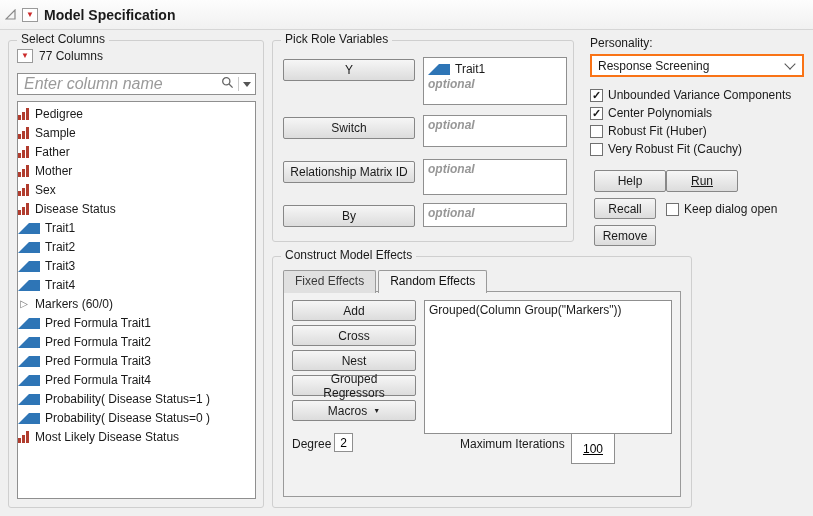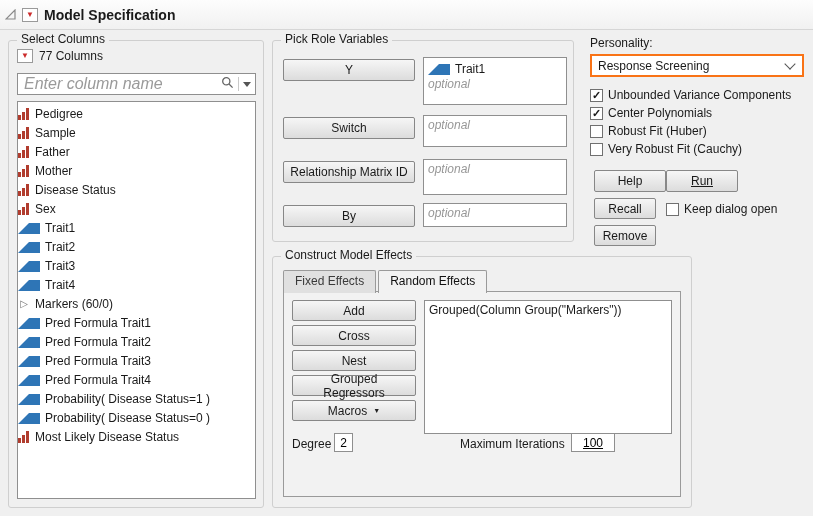--- a/index.html
+++ b/index.html
@@ -41,7 +41,7 @@
   .role-btn { left:10px; width:132px; height:22px; }
   .rolebox { position:absolute; left:150px; width:144px; background:#fff; border:1px solid #8f8f8f; box-sizing:border-box; padding:2px 4px; overflow:hidden; }
   .roleval { display:flex; align-items:center; gap:5px; height:17px; }
-  .optional { color:#979797; font-style:italic; }
+  .optional { color:#979797; font-style:italic;font-weight:bold; }
 
   
   #personality { position:absolute; left:588px; top:36px; width:224px; }

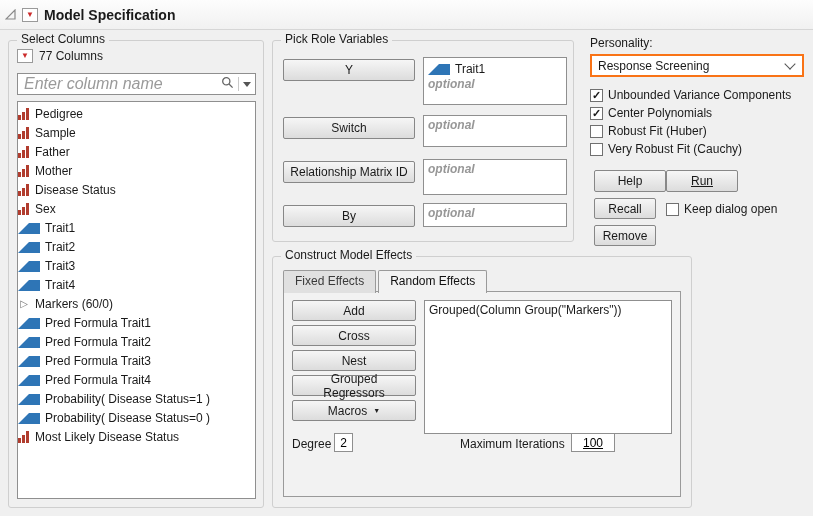--- a/index.html
+++ b/index.html
@@ -118,11 +118,11 @@
         </div>
       <div class="colitem">
           <span class="ic ic-nominal"></span>
+          <span>Sex</span>
+        </div>
+      <div class="colitem">
+          <span class="ic ic-nominal"></span>
           <span>Disease Status</span>
-        </div>
-      <div class="colitem">
-          <span class="ic ic-nominal"></span>
-          <span>Sex</span>
         </div>
       <div class="colitem">
           <span class="ic ic-continuous"></span>

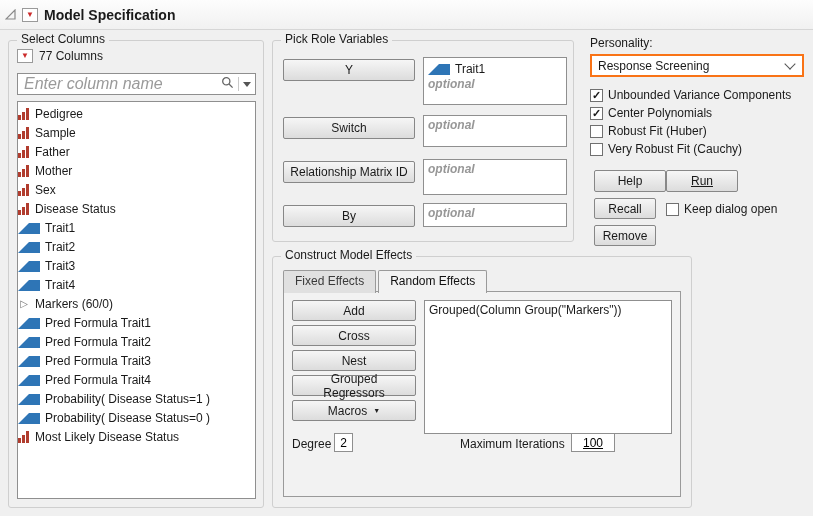--- a/index.html
+++ b/index.html
@@ -265,7 +265,7 @@
       <input class="numin" style="left: 50px; top: 141px; width: 19px; height: 19px;" value="2">
 
       <span class="inline-label" style="left:176px; top:145px;">Maximum Iterations</span>
-      <input class="numin" style="left: 287px; top: 141px; width: 44px; height: 19px; text-decoration: underline;" value="100">
+      <input class="numin" style="left: 287px; top: 141px; width: 44px; height: 31px; text-decoration: underline;" value="100">
     </div>
   </div>
 

